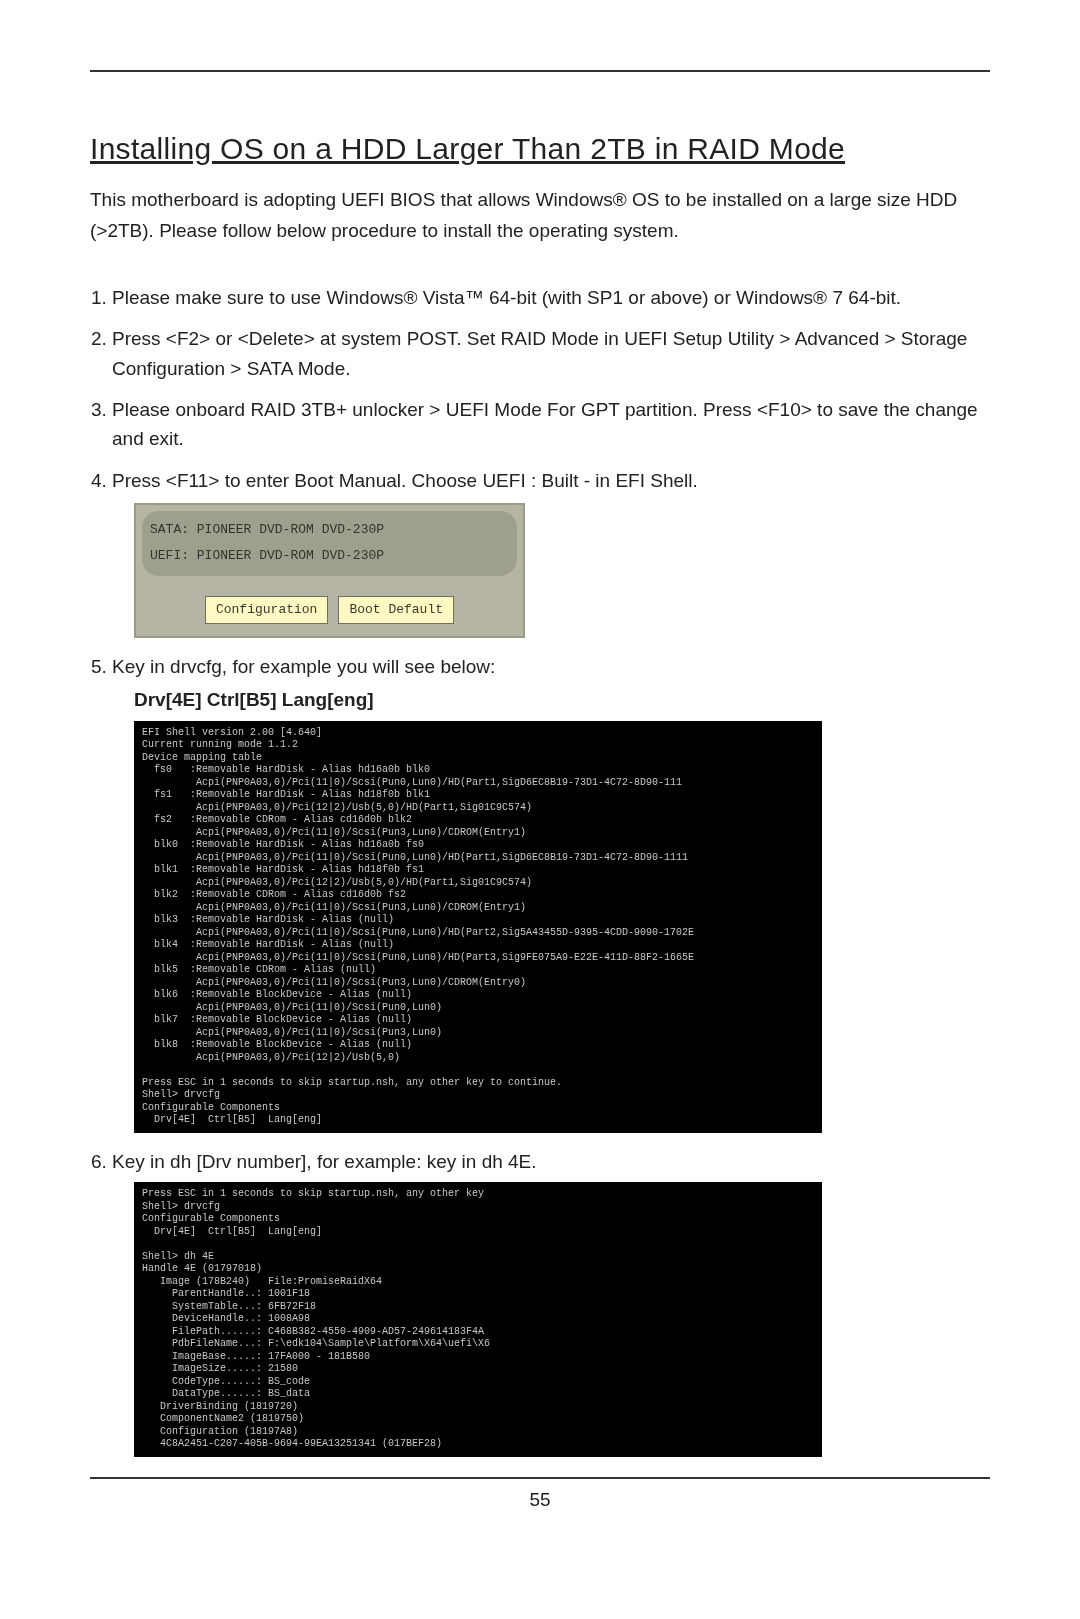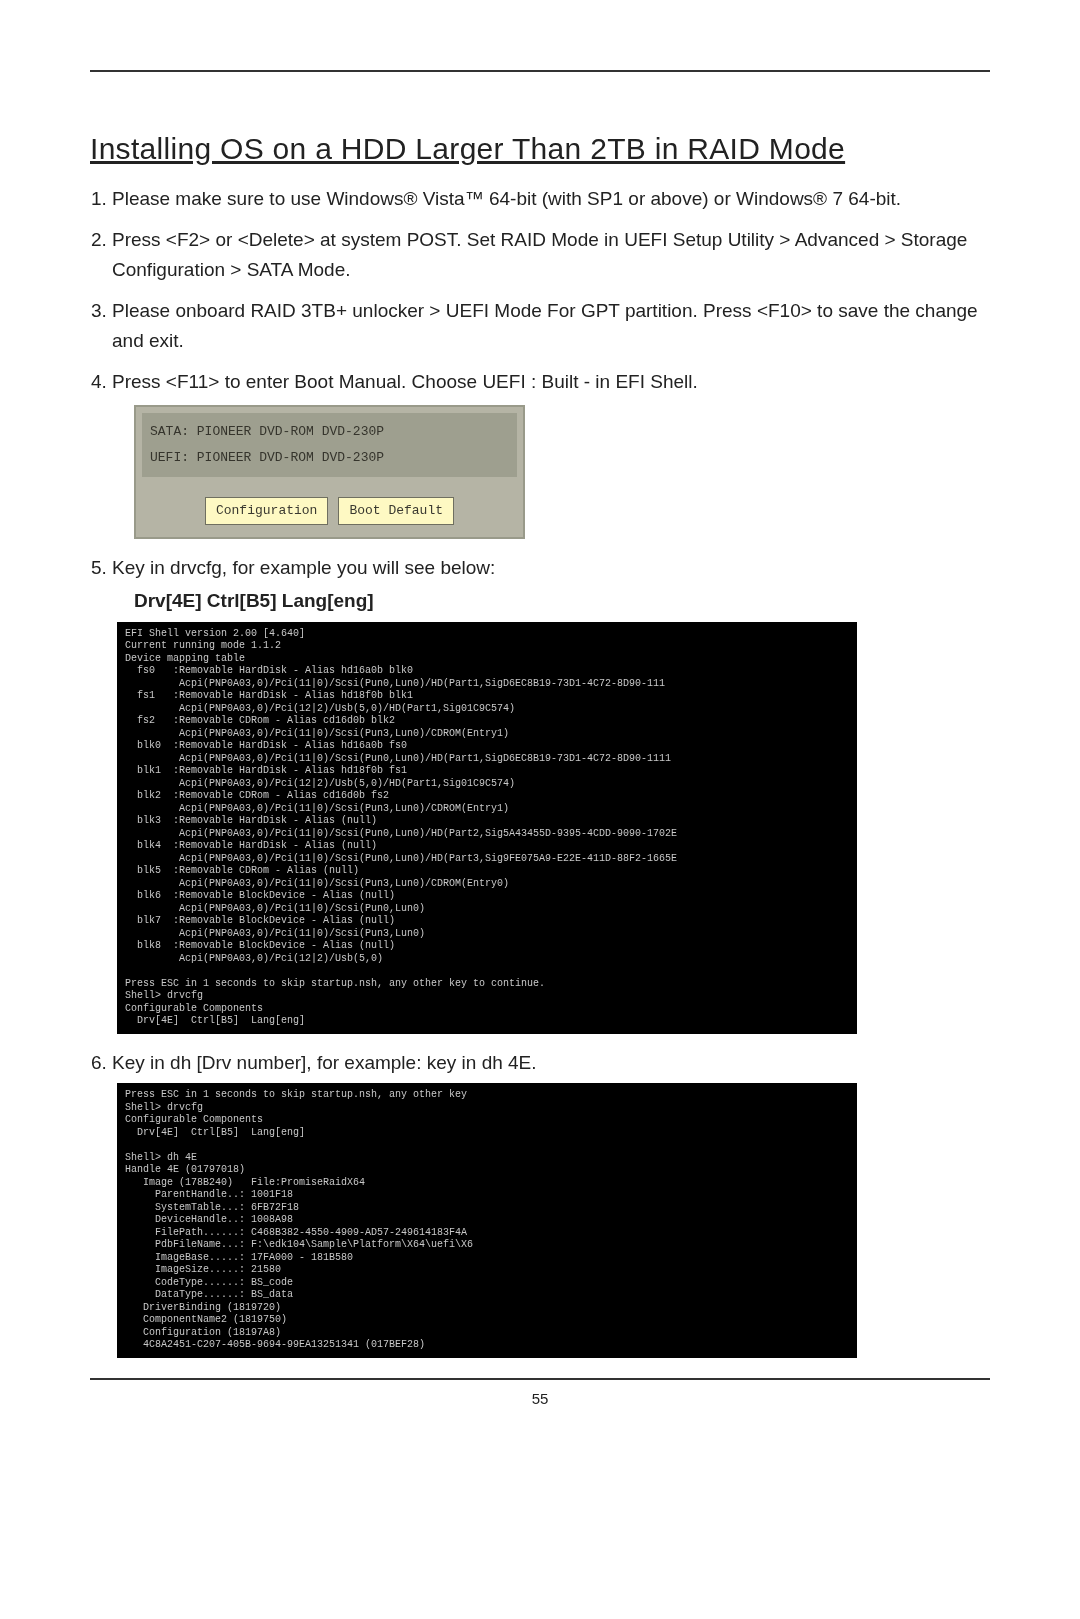--- a/index.html
+++ b/index.html
@@ -148,6 +148,7 @@
 
   <h1 class="title">Installing OS on a HDD Larger Than 2TB in RAID Mode</h1>
 
+  <p class="intro">This motherboard is adopting UEFI BIOS that allows Windows® OS to be installed on a large size HDD (&gt;2TB). Please follow below procedure to install the operating system.</p>
 
   <ol class="steps">
 

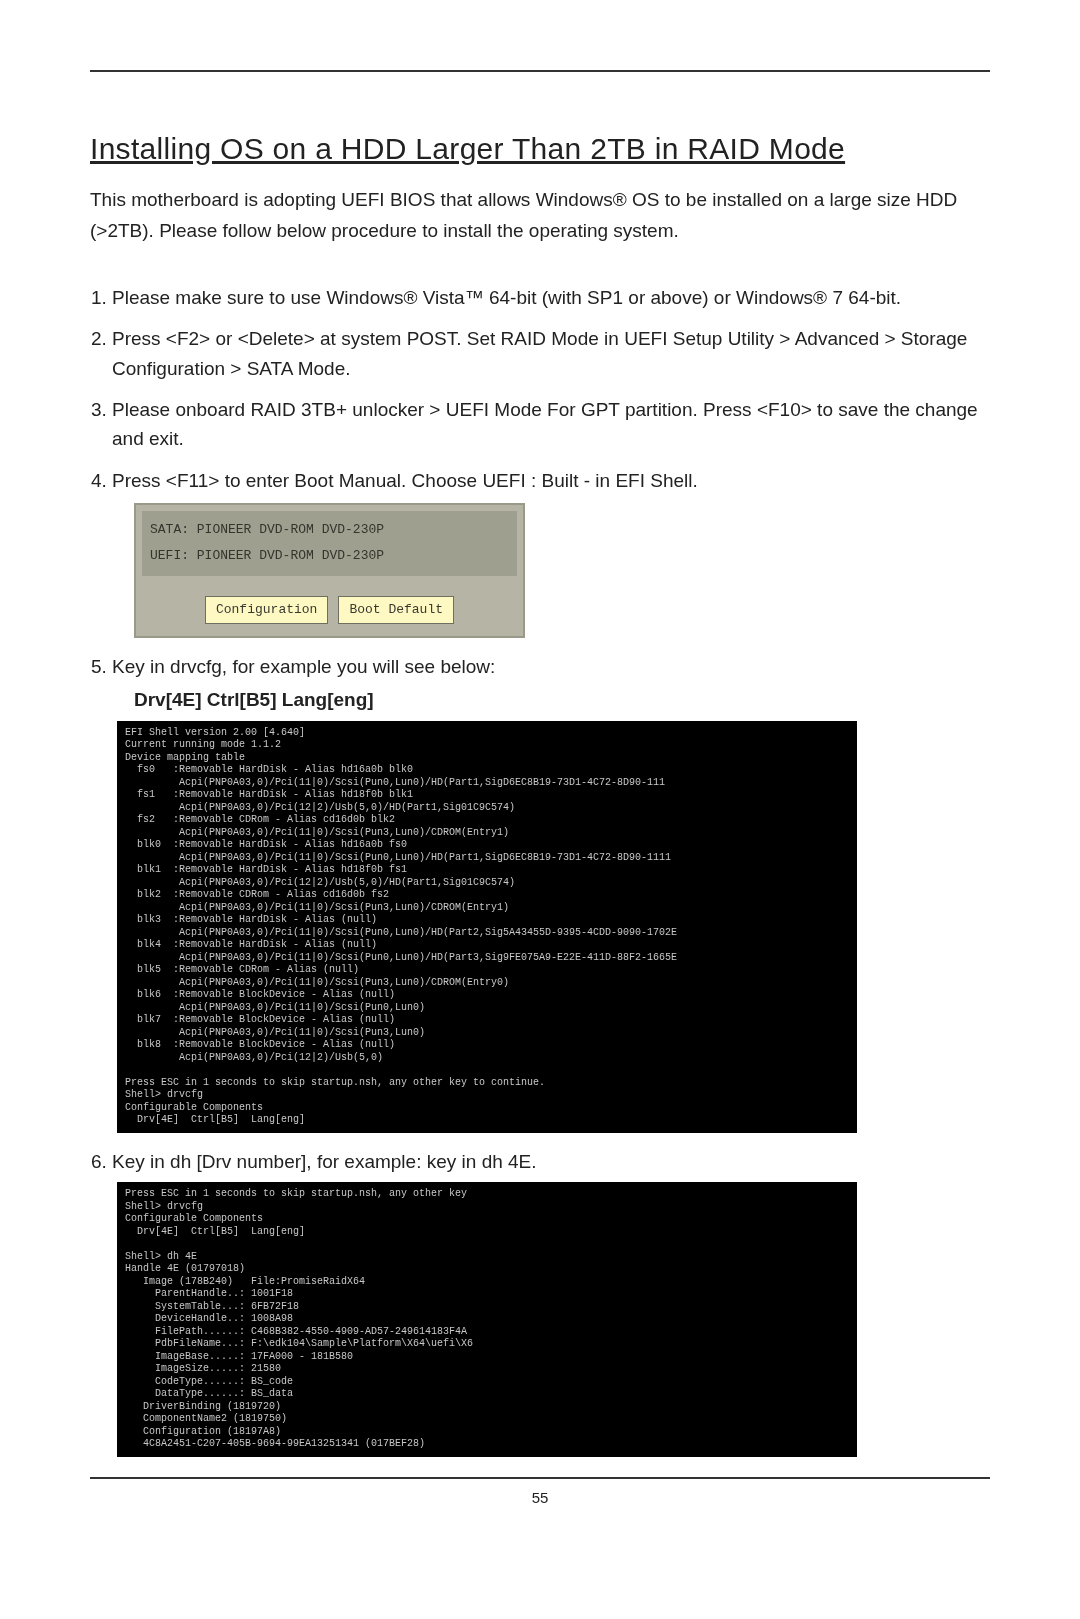--- a/index.html
+++ b/index.html
@@ -79,6 +79,7 @@
     background: #9e9f8f;
     padding: 6px 0;
     font-size: 13px;
+    border-radius: 17px;
   }
   .shot1 .list .opt {
     padding: 3px 8px;

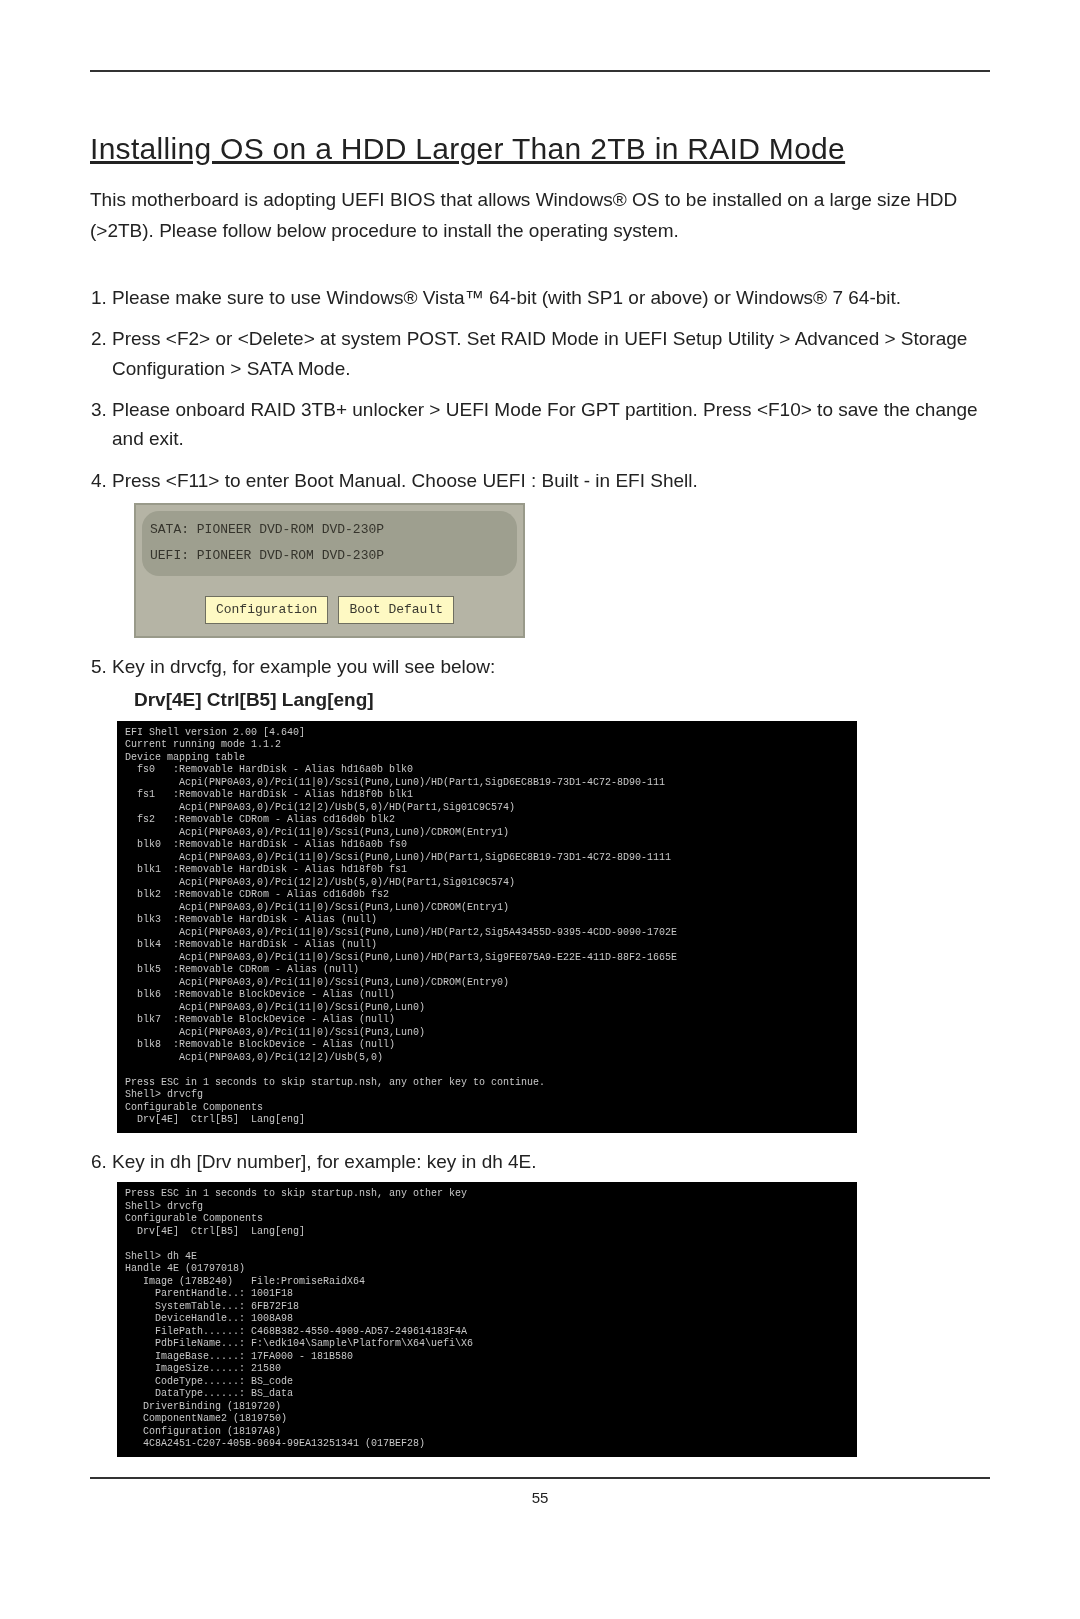--- a/index.html
+++ b/index.html
@@ -115,7 +115,7 @@
 
   
   .shell {
-    margin: 6px 0 14px 5px;
+    margin: 6px 0 14px 22px;
     background: #000;
     color: #c8c8c8;
     font-family: "Courier New", monospace;
@@ -124,7 +124,7 @@
     padding: 6px 8px;
     white-space: pre;
     overflow: hidden;
-    width: 740px;
+    width: 688px;
     box-sizing: border-box;
   }
 

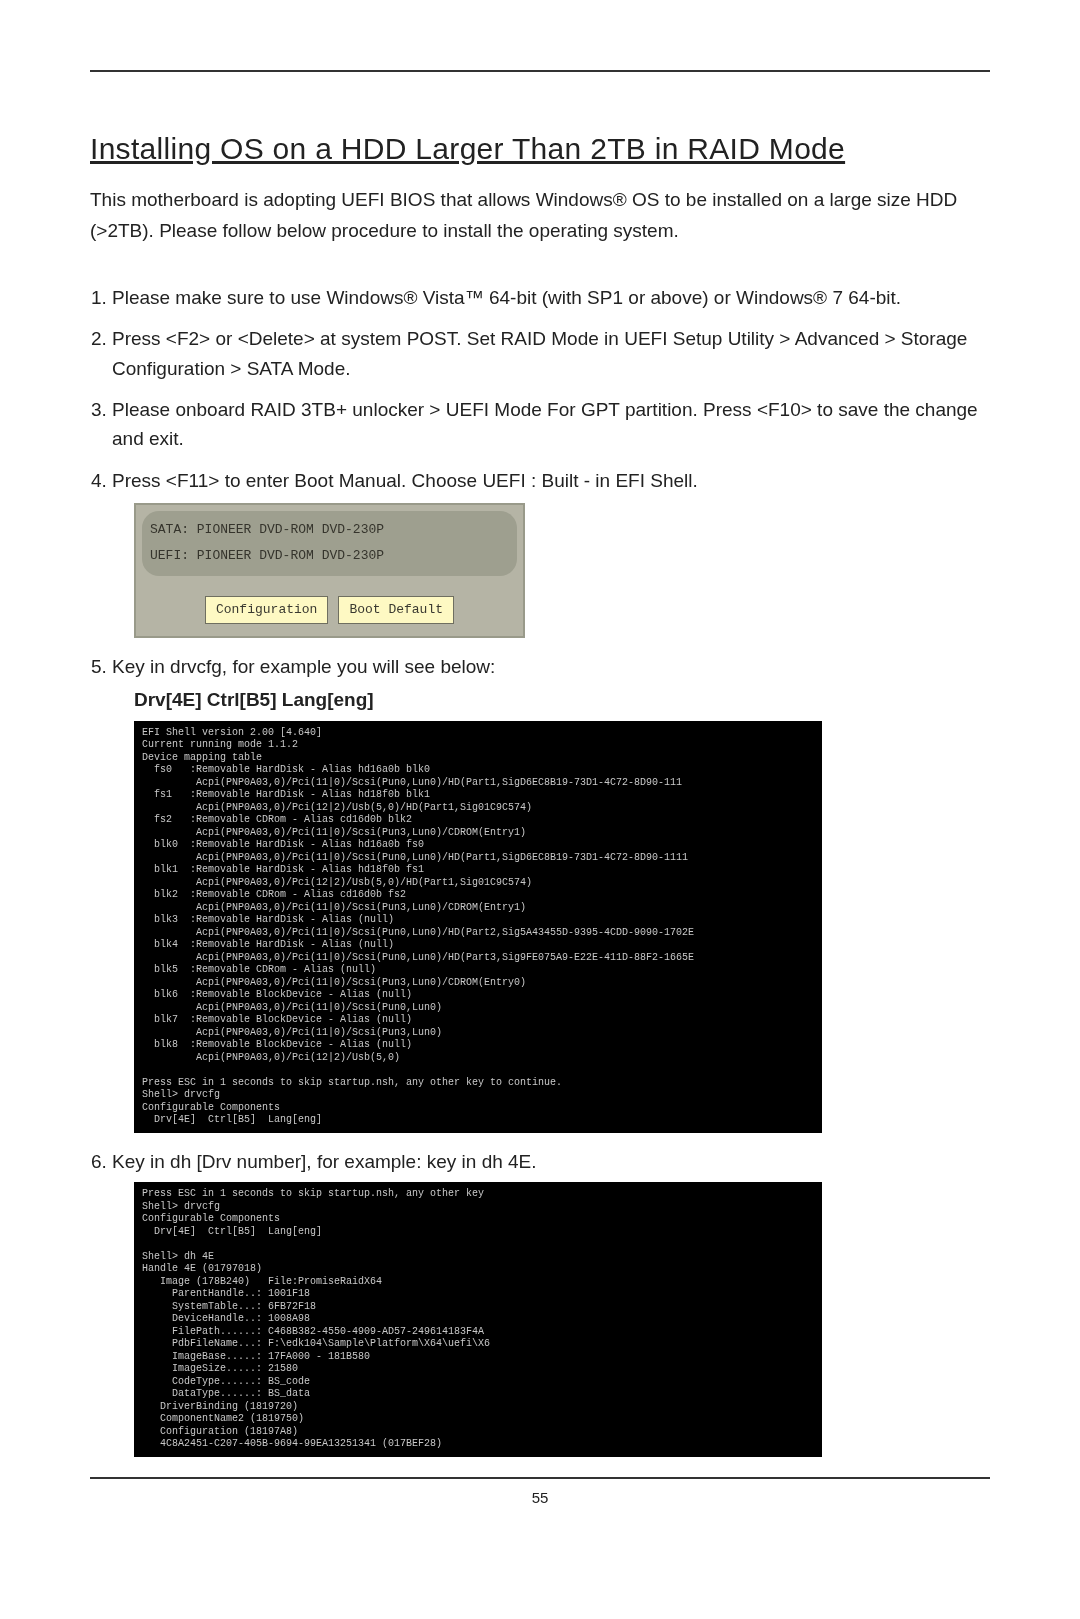--- a/index.html
+++ b/index.html
@@ -137,7 +137,7 @@
 
   .page-num {
     text-align: center;
-    font-size: 15px;
+    font-size: 19px;
     margin-top: 6px;
   }
 </style>

